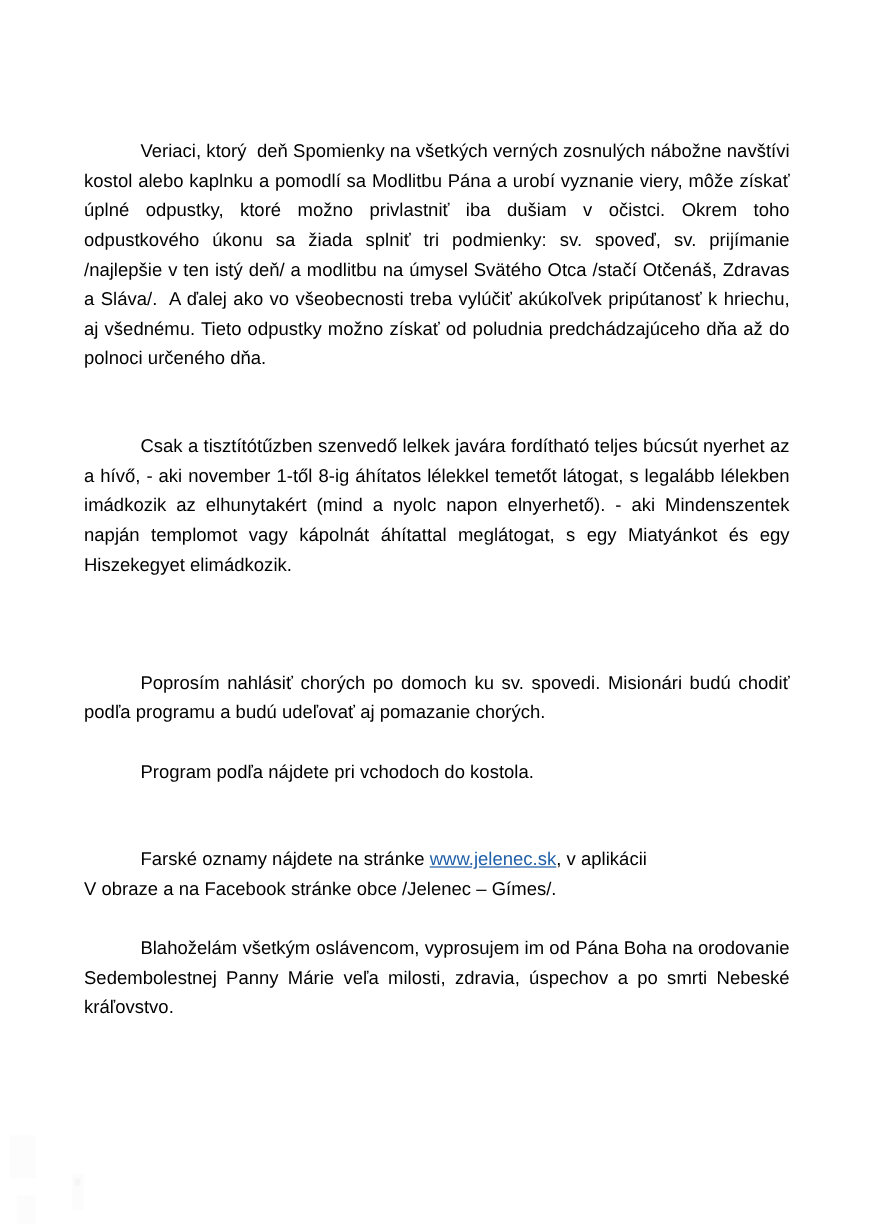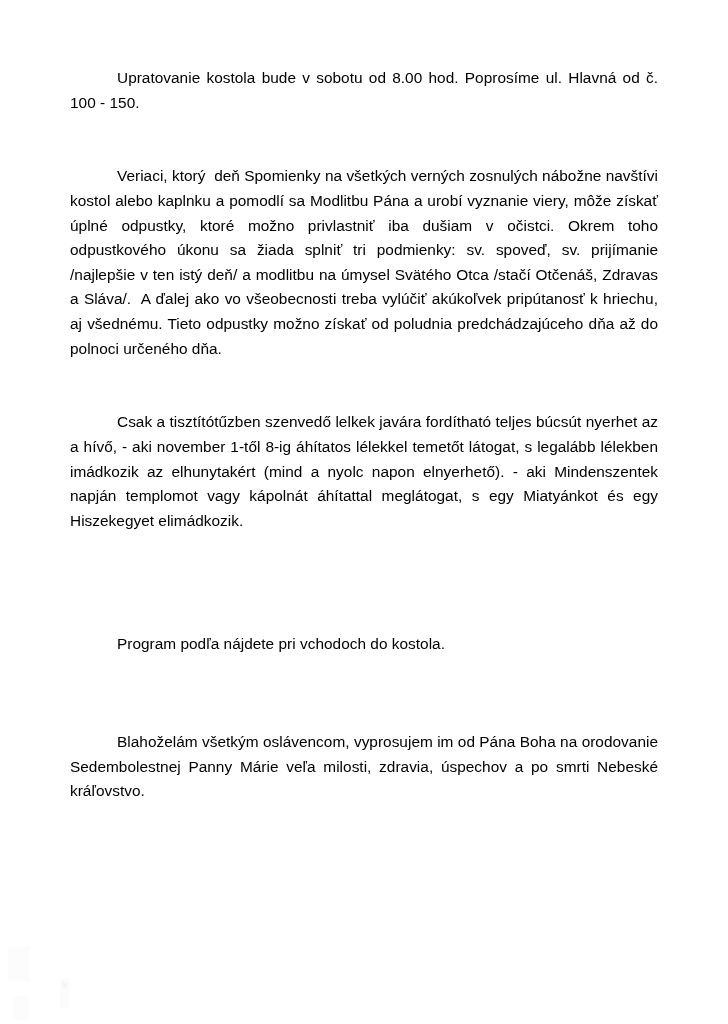--- a/index.html
+++ b/index.html
@@ -74,7 +74,6 @@
 
   <div class="doc-body">
 
-    <p class="para">Upratovanie kostola bude v sobotu od 8.00 hod. Poprosíme ul. Hlavná od č. 100 - 150.</p>
 
     <div class="spacer-line"></div>
 

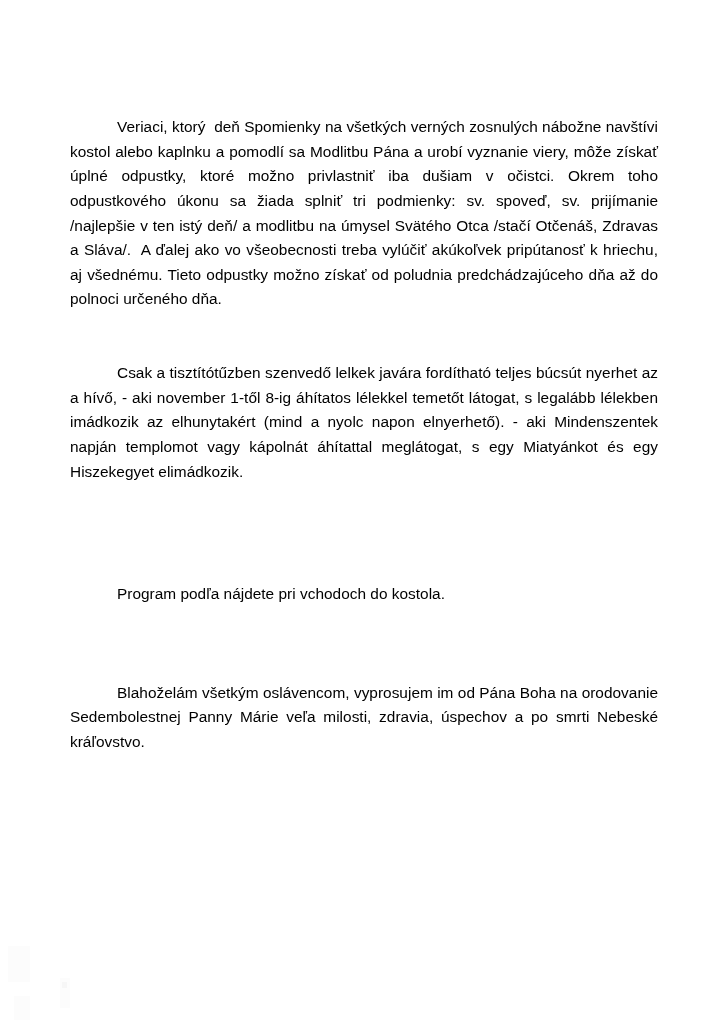--- a/index.html
+++ b/index.html
@@ -92,6 +92,7 @@
     <div class="spacer-gap"></div>
     <div class="spacer-line"></div>
 
+    <p class="para">Poprosím nahlásiť chorých po domoch ku sv. spovedi. Misionári budú chodiť podľa programu a budú udeľovať aj pomazanie chorých.</p>
 
     <div class="spacer-line"></div>
 

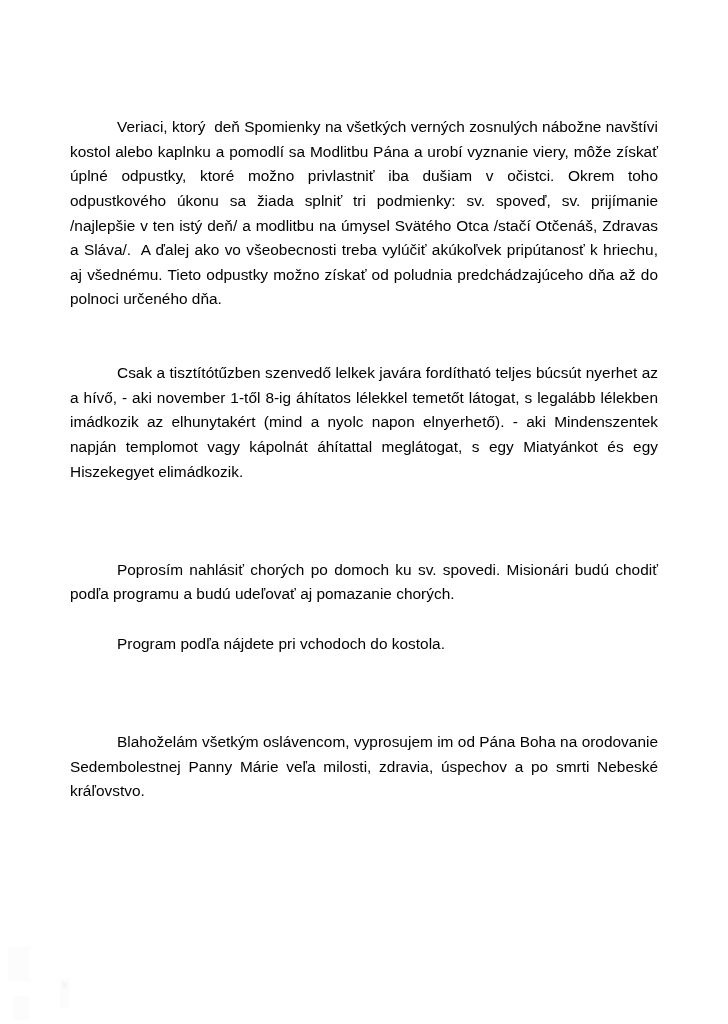--- a/index.html
+++ b/index.html
@@ -103,6 +103,8 @@
 
     <div class="spacer-line"></div>
 
+    <p class="para"><span>Farské oznamy nájdete na stránke </span><a class="link" href="#">www.jelenec.sk</a><span>, v aplikácii
+V obraze a na Facebook stránke obce /Jelenec – Gímes/.</span></p>
 
     <div class="spacer-line"></div>
 

